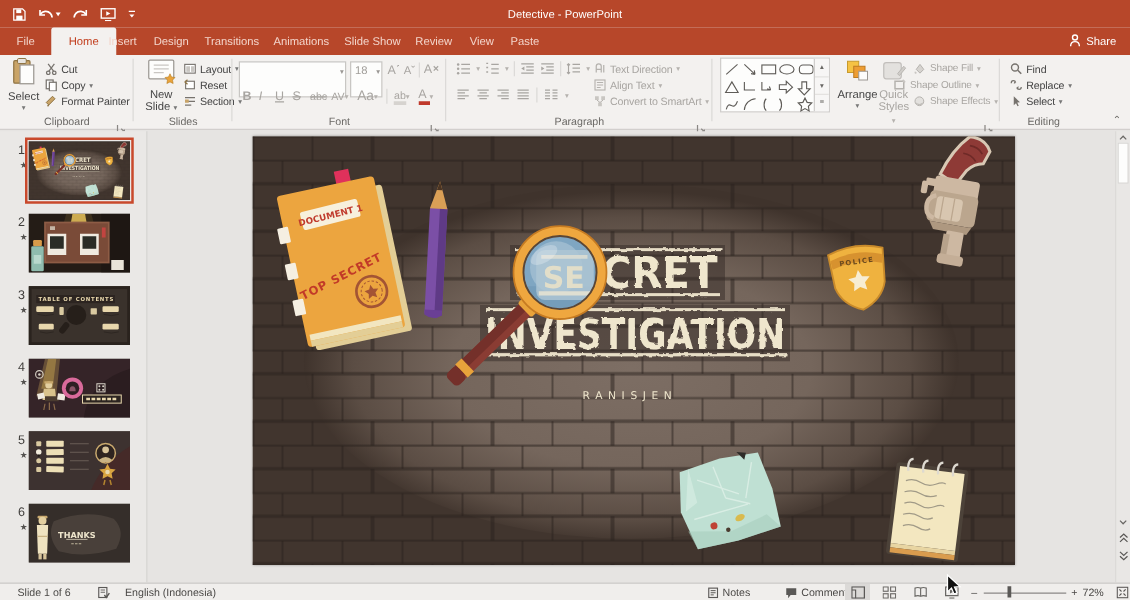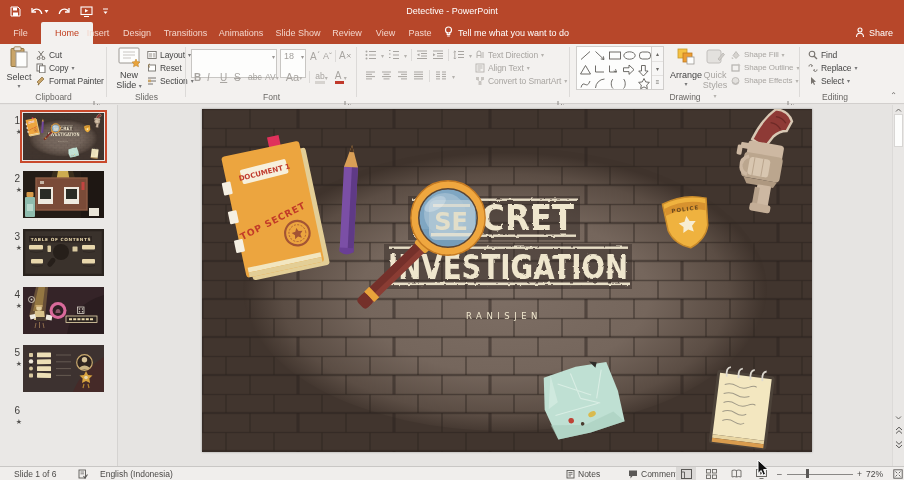--- a/index.html
+++ b/index.html
@@ -130,16 +130,6 @@
     <div class="tab" style="left:329px;width:36px">Review</div>
     <div class="tab" style="left:370px;width:31px">View</div>
     <div class="tab" style="left:405px;width:30px">Paste</div>
-    <div class="tellme">
-      <span>
-        <svg width="9" height="12" viewBox="0 0 9 12">
-            <circle cx="4.5" cy="4" r="3" fill="none" stroke="#fff" stroke-width="1.1"></circle>
-            <path d="M3.2 6.5 L3.2 8.5 h2.6 L5.8 6.5" fill="none" stroke="#fff" stroke-width="1.1"></path>
-            <path d="M3.2 10 h2.6" stroke="#fff" stroke-width="1"></path>
-          </svg>
-      </span>
-      <span>Tell me what you want to do</span>
-    </div>
     <div class="share">
       <span>
         <svg width="10" height="11" viewBox="0 0 10 11">

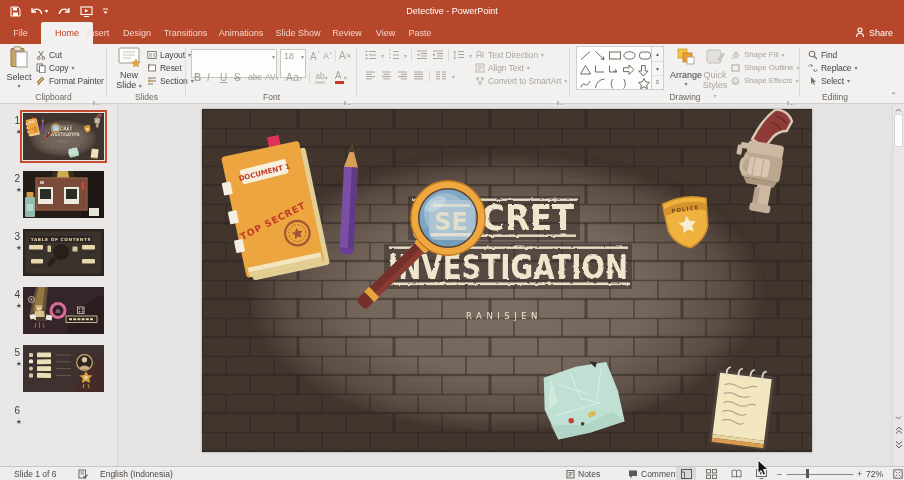--- a/index.html
+++ b/index.html
@@ -404,7 +404,7 @@
         <span>Shape Fill</span>
         <span class="dd dis">▾</span>
       </div>
-      <div class="smallrow dis" style="left:160px;top:17px;font-size:8px">
+      <div class="smallrow dis" style="left:144px;top:17px;font-size:8px">
         <svg width="11" height="10" viewBox="0 0 11 10">
             <rect x="2" y="2" width="7" height="6" fill="none" stroke="#B5B2AE" stroke-width="1.2"></rect>
             <path d="M8 1 L10 3" stroke="#C9C6C2" stroke-width="1.5"></path>

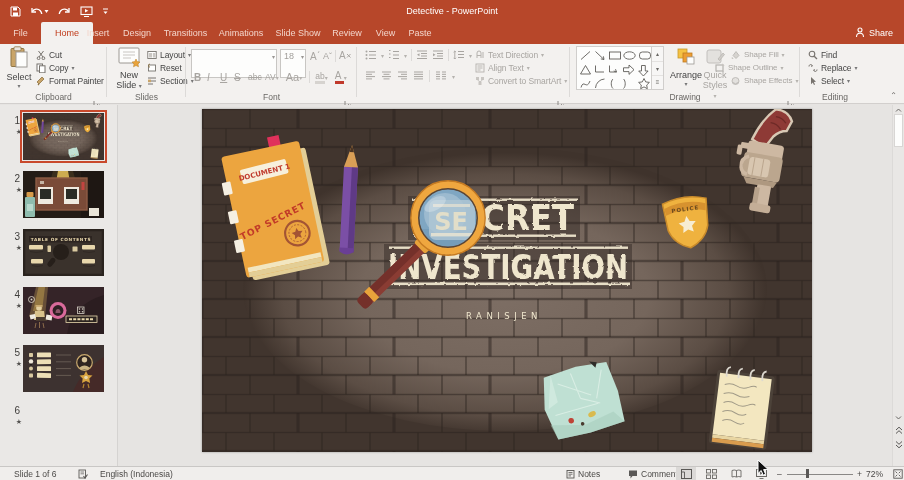--- a/index.html
+++ b/index.html
@@ -343,6 +343,7 @@
         <span>Convert to SmartArt</span>
         <span class="dd dis">▾</span>
       </div>
+      <div class="glabel">Paragraph</div>
       <div class="launcher" style="right:5px">
         <svg width="8" height="8" viewBox="0 0 8 8">
             <path d="M1 1 v6 h6" fill="none" stroke="#8A8784" stroke-width="1"></path>

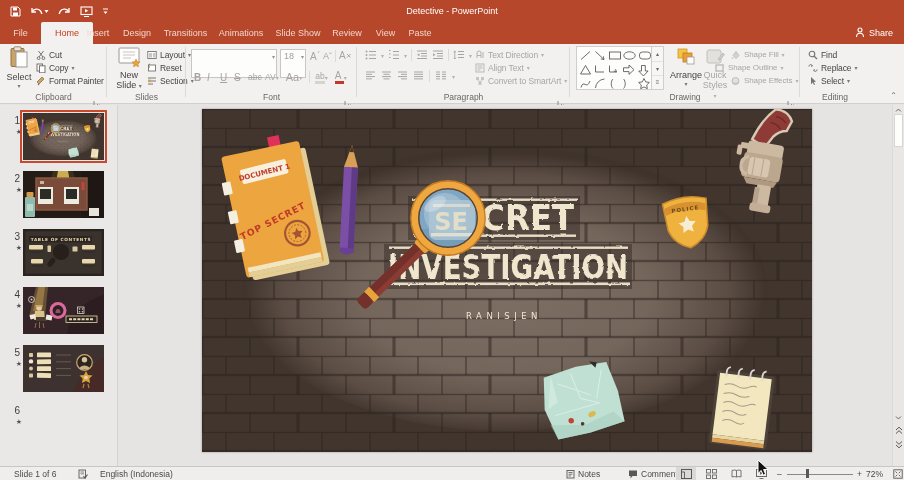--- a/index.html
+++ b/index.html
@@ -421,7 +421,6 @@
         <span>Shape Effects</span>
         <span class="dd dis">▾</span>
       </div>
-      <div class="glabel">Drawing</div>
       <div class="launcher" style="right:5px">
         <svg width="8" height="8" viewBox="0 0 8 8">
             <path d="M1 1 v6 h6" fill="none" stroke="#8A8784" stroke-width="1"></path>

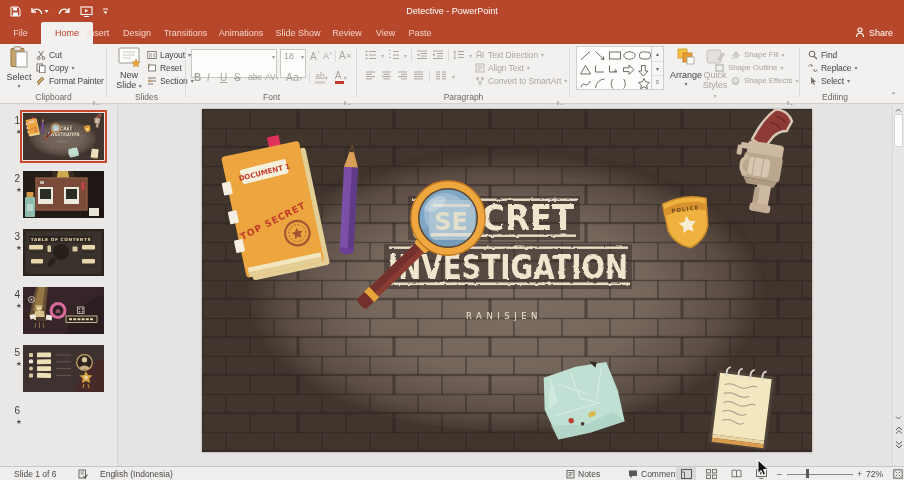--- a/index.html
+++ b/index.html
@@ -574,6 +574,21 @@
 
       <div class="tnum" style="top:300px">6</div>
       <div class="tstar" style="top:313px">★</div>
+      <div class="thumb" style="top:298px">
+        <svg width="81" height="47" viewBox="0 0 81 47">
+          <rect width="81" height="47" fill="#352E2A"></rect>
+          <path d="M20 14 Q45 4 68 12 Q78 22 70 36 Q45 44 24 38 Q14 26 20 14 z" fill="#49403A"></path>
+          <rect x="7" y="9.5" width="8" height="2.2" rx="1" fill="#C9A96E"></rect>
+          <circle cx="11" cy="13.5" r="3.2" fill="#E3CFA0"></circle>
+          <path d="M6.5 17 h9 l-0.8 23 h-7.4 z" fill="#EFE3C0"></path>
+          <path d="M7 26 h8" stroke="#C9B384" stroke-width="1"></path>
+          <rect x="7.8" y="40" width="2.6" height="4.5" fill="#D8C49A"></rect>
+          <rect x="11.6" y="40" width="2.6" height="4.5" fill="#D8C49A"></rect>
+          <text x="38.5" y="27" font-size="6.5" font-weight="bold" fill="#EDE4CB" text-anchor="middle" font-family="'DejaVu Sans',sans-serif">THANKS</text>
+          <path d="M30 28.5 h17" stroke="#EDE4CB" stroke-width="0.7" opacity="0.8"></path>
+          <path d="M34 32 h9" stroke="#BFB49A" stroke-width="0.9" stroke-dasharray="2 1"></path>
+        </svg>
+      </div>
     </div>
 
     <div class="canvas">

